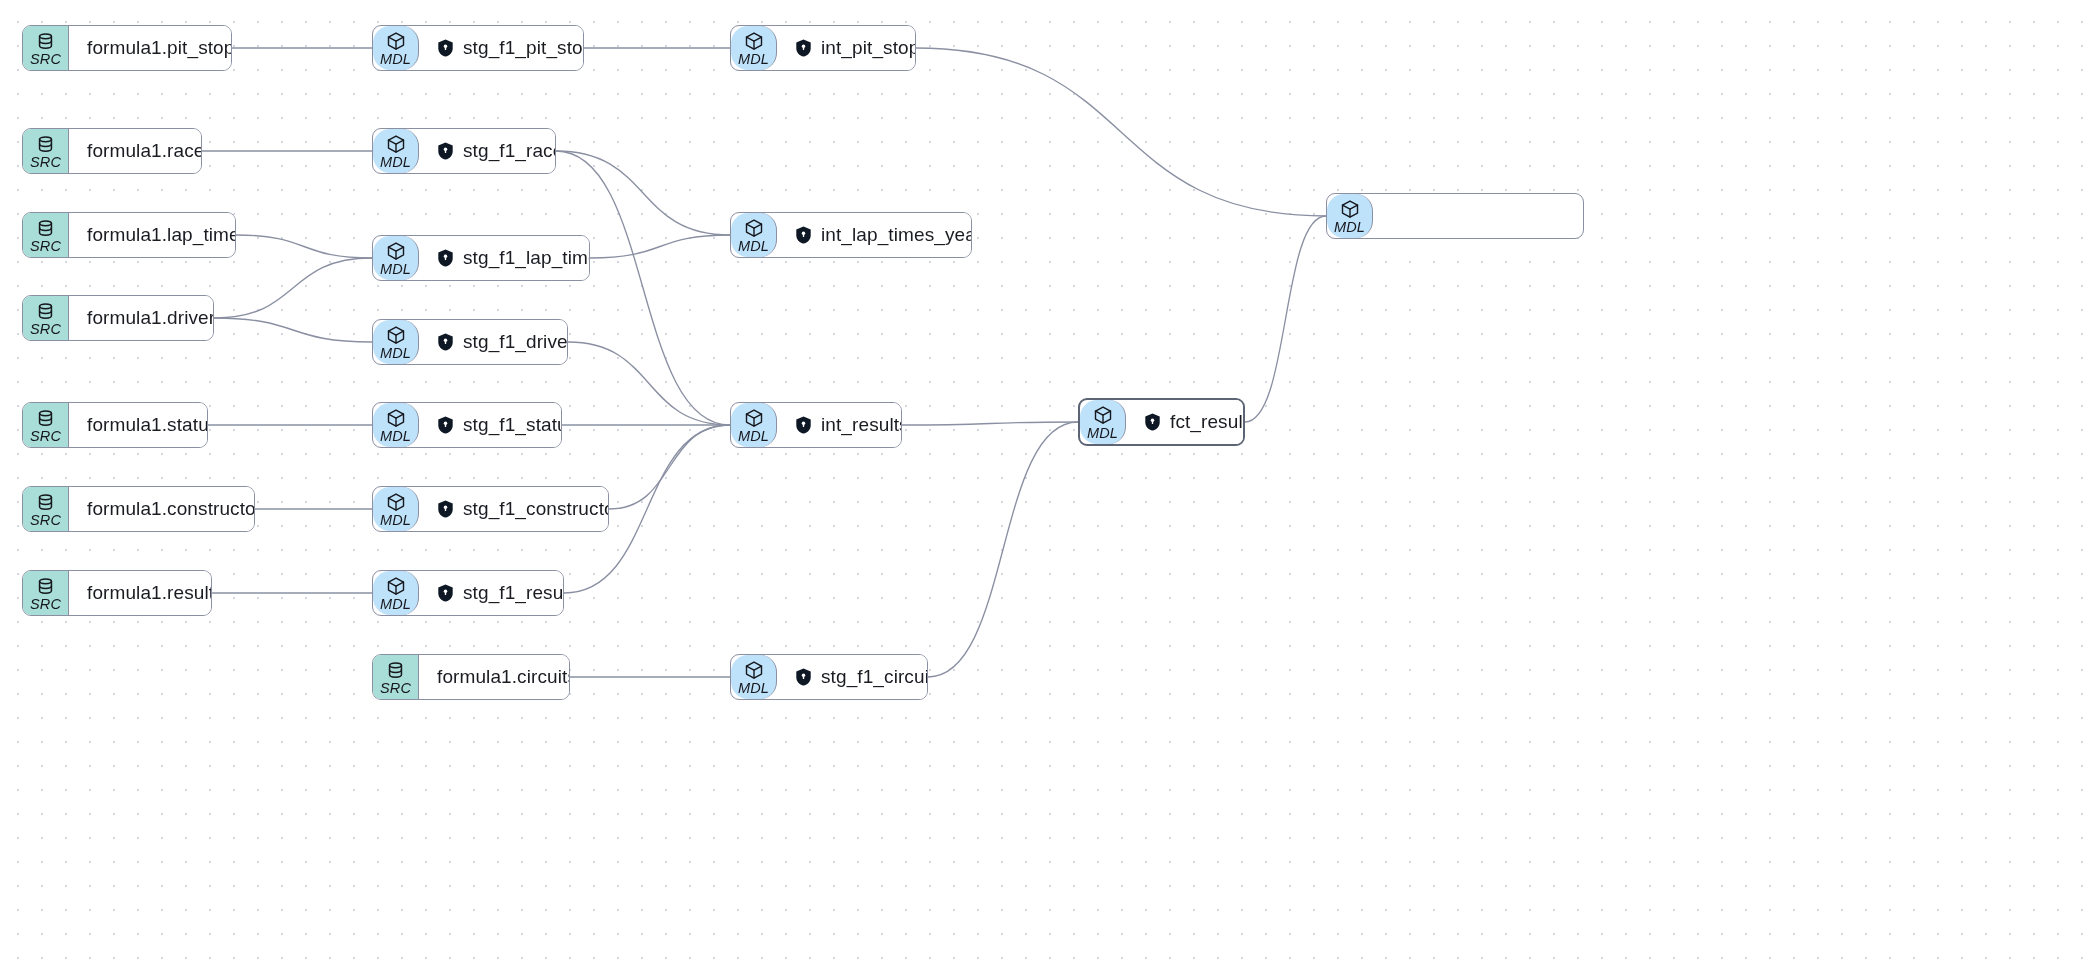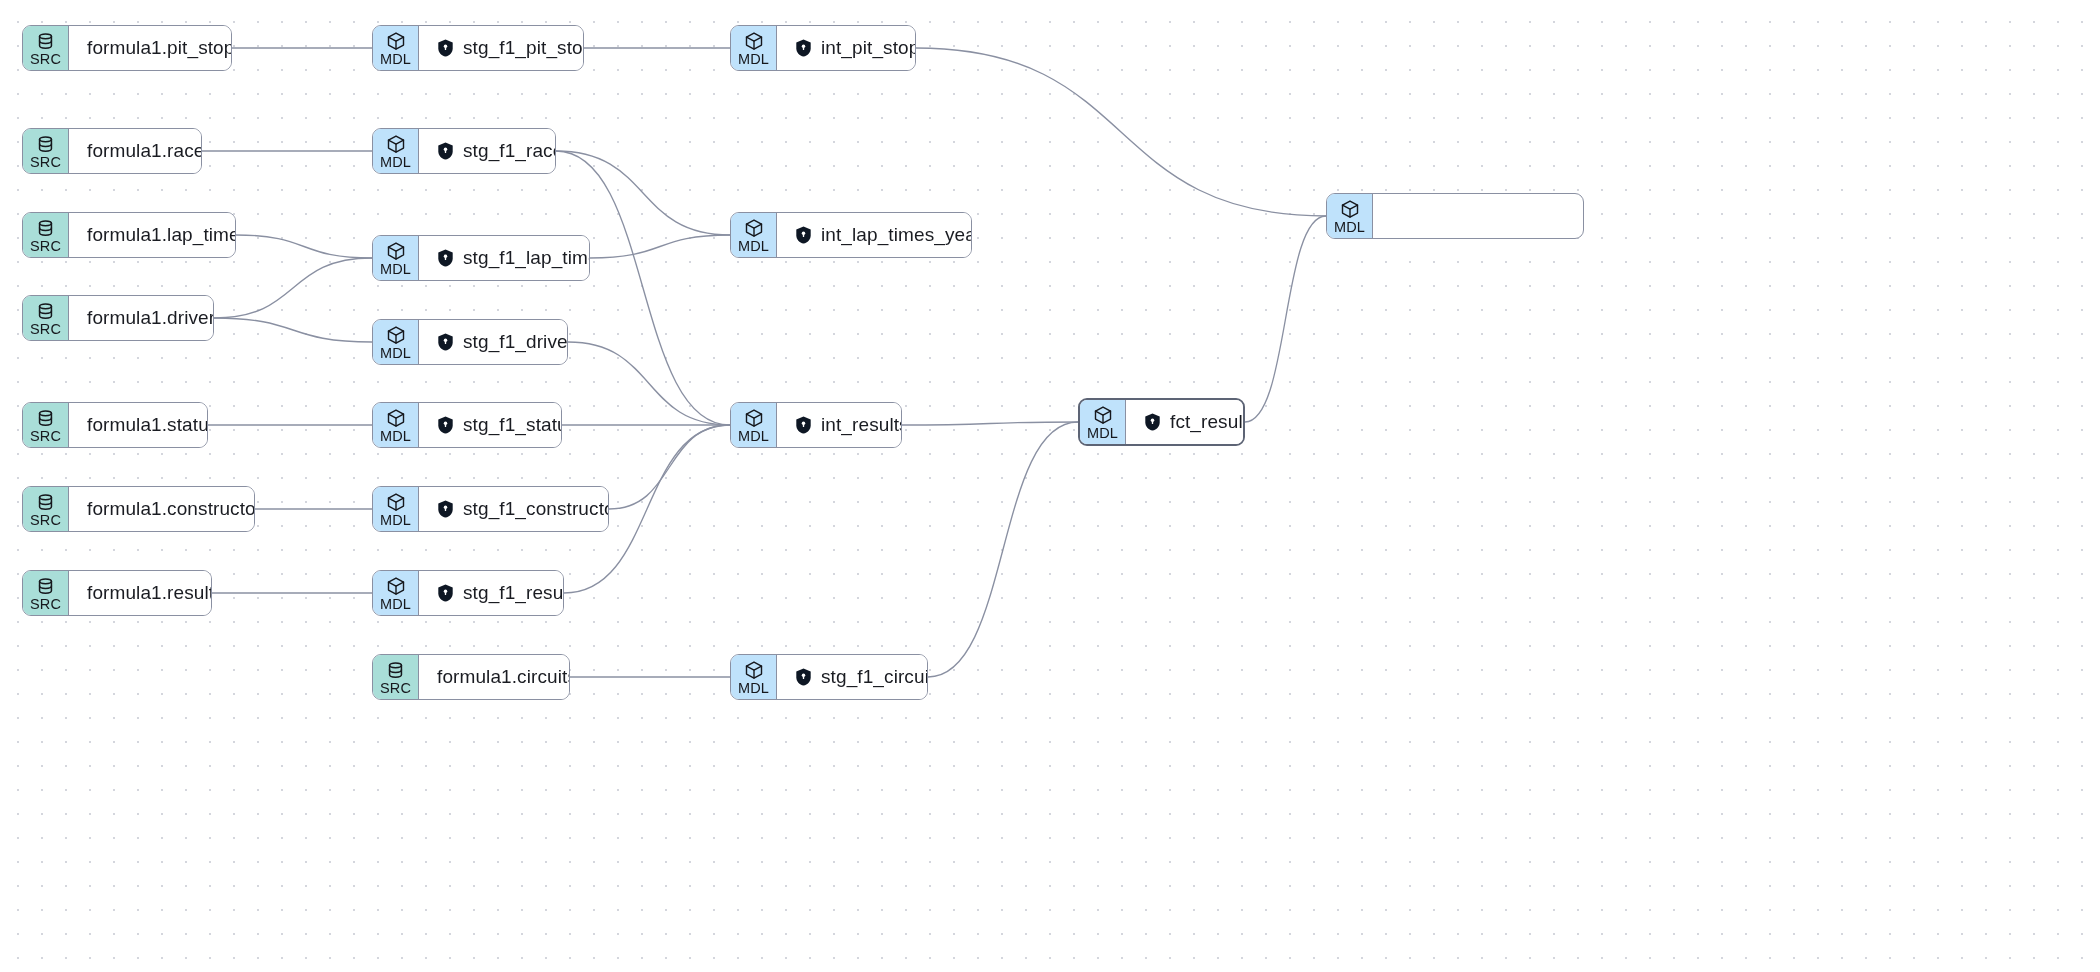--- a/index.html
+++ b/index.html
@@ -46,6 +46,7 @@
     border-right:1.6px solid #8a90a2;
     box-sizing:border-box;
     padding-top:2px;
+    font-style:italic;
   }
   .badge.src{background:#a9ded8;}
   .badge.mdl{background:#bfe2fb;}

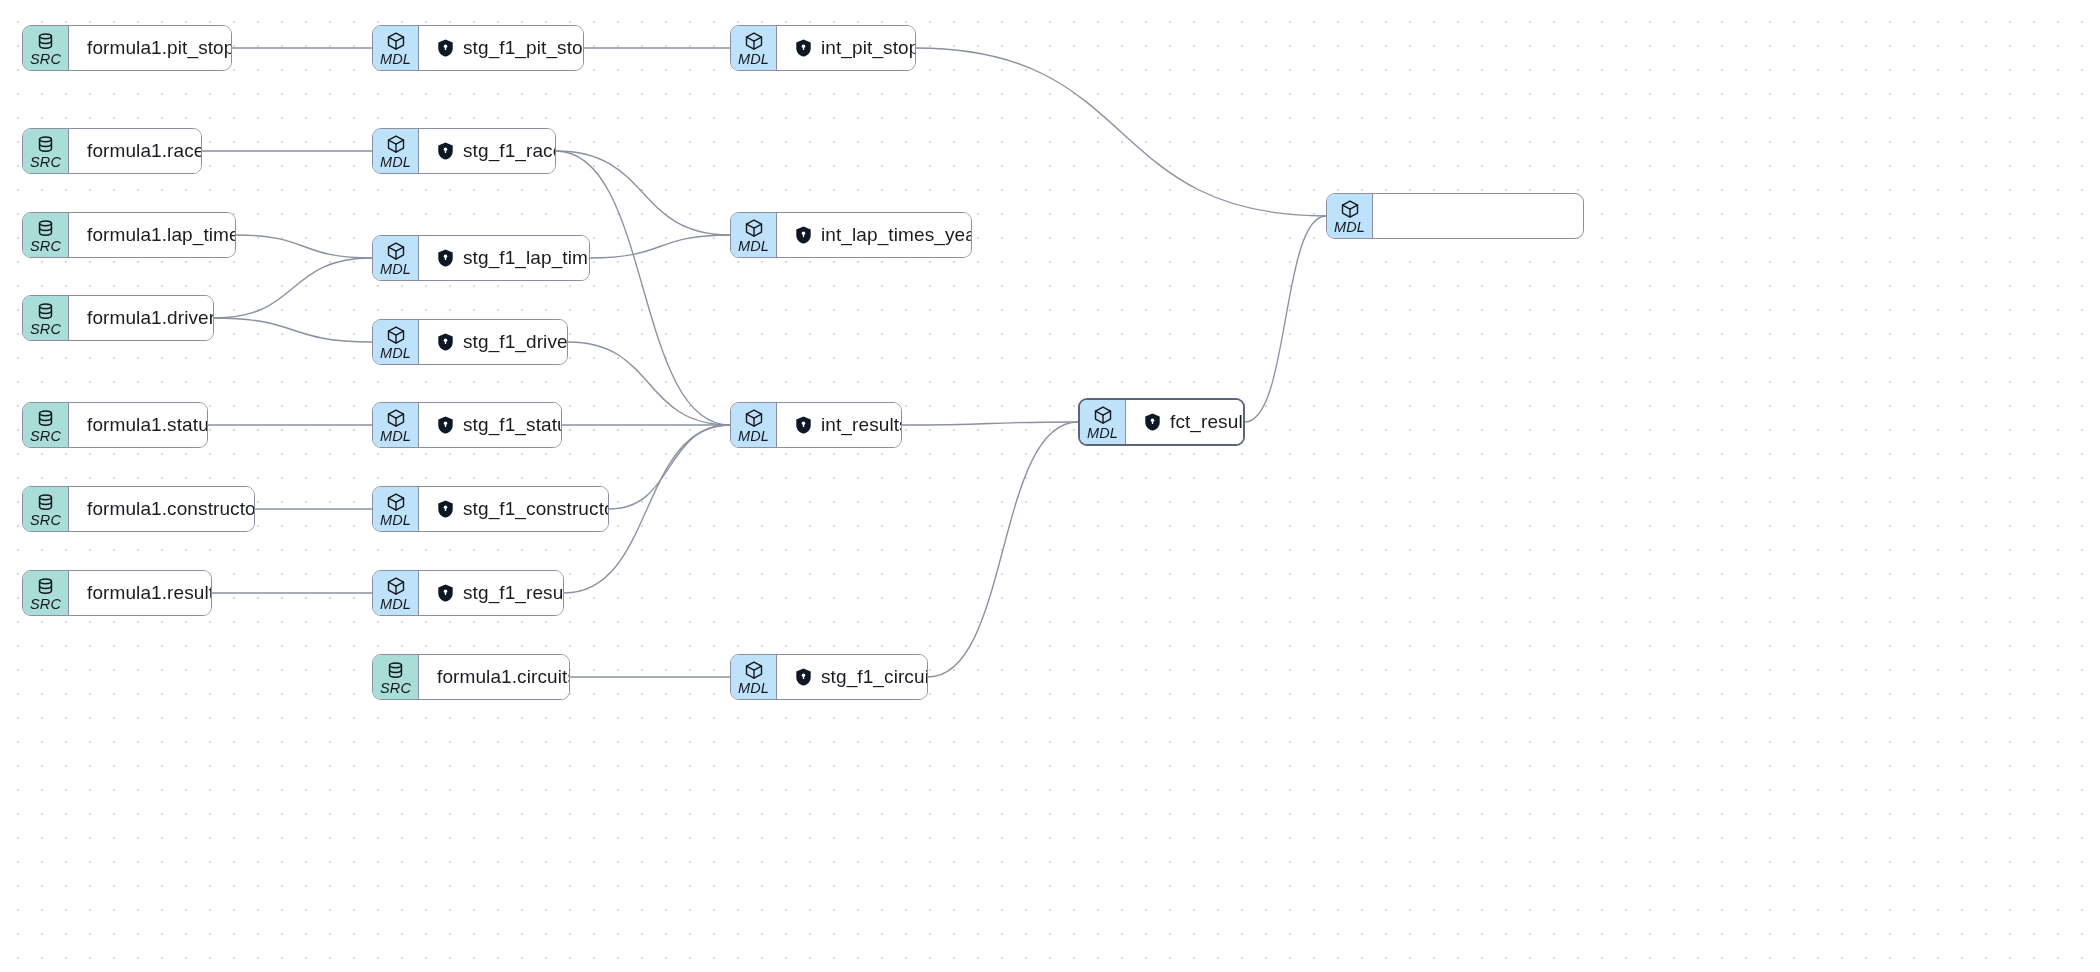--- a/index.html
+++ b/index.html
@@ -49,7 +49,7 @@
     font-style:italic;
   }
   .badge.src{background:#a9ded8;}
-  .badge.mdl{background:#bfe2fb;}
+  .badge.mdl{background:#bfe2fb;border-radius:17px;}
   .badge svg{display:block;}
   .badge .bl{
     font-size:14.5px;

